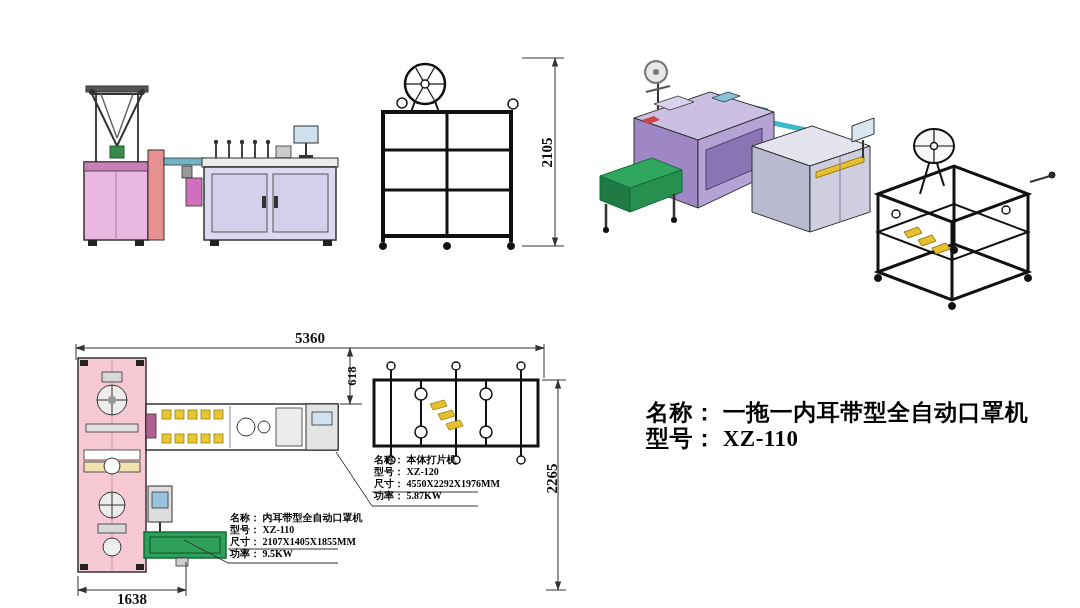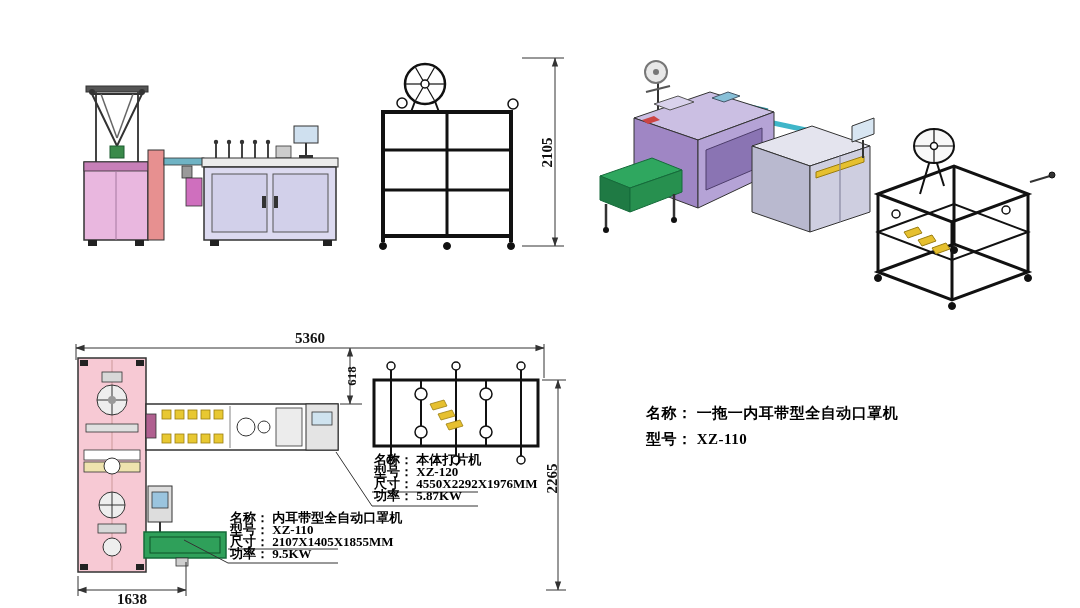--- a/index.html
+++ b/index.html
@@ -9,7 +9,7 @@
   svg{position:absolute;left:0;top:0;}
   .txt{position:absolute;color:#111;}
   .dim{font-size:15px;text-align:center;font-family:"Liberation Serif","DejaVu Serif",serif;}
-  .spec{position:absolute;left:640px;top:400px;font-size:15px;line-height:26px;color:#000;
+  .spec{position:absolute;left:640px;top:400px;font-size:23px;line-height:26px;color:#000;
         letter-spacing:0.5px;white-space:nowrap;}
   .note{position:absolute;font-size:13px;line-height:12px;color:#000;white-space:nowrap;}
 </style>

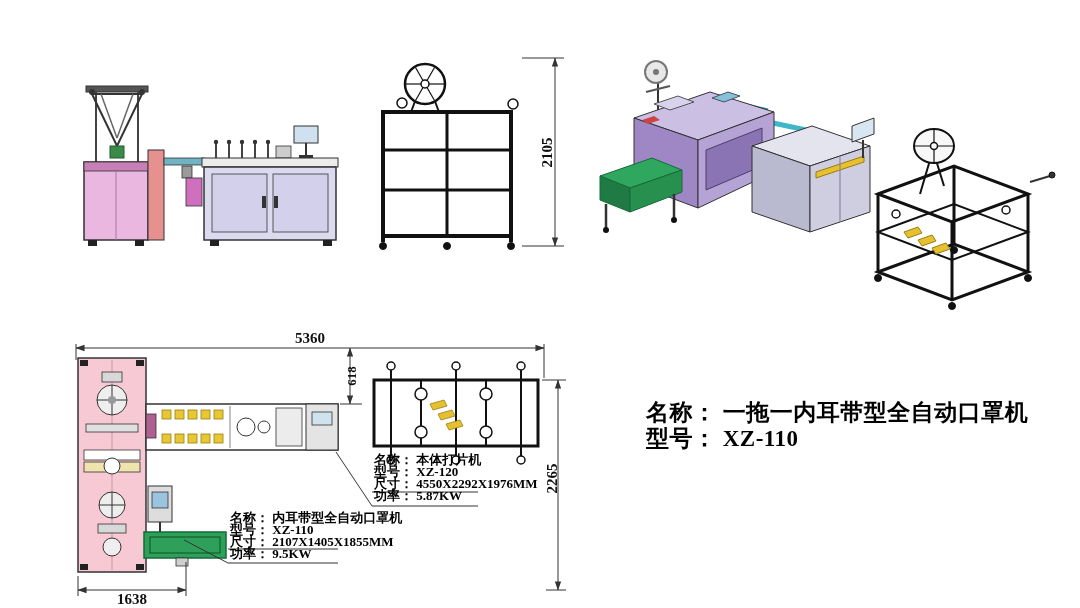--- a/index.html
+++ b/index.html
@@ -11,7 +11,7 @@
   .dim{font-size:15px;text-align:center;font-family:"Liberation Serif","DejaVu Serif",serif;}
   .spec{position:absolute;left:640px;top:400px;font-size:23px;line-height:26px;color:#000;
         letter-spacing:0.5px;white-space:nowrap;}
-  .note{position:absolute;font-size:13px;line-height:12px;color:#000;white-space:nowrap;}
+  .note{position:absolute;font-size:10px;line-height:12px;color:#000;white-space:nowrap;}
 </style>
 </head>
 <body>

